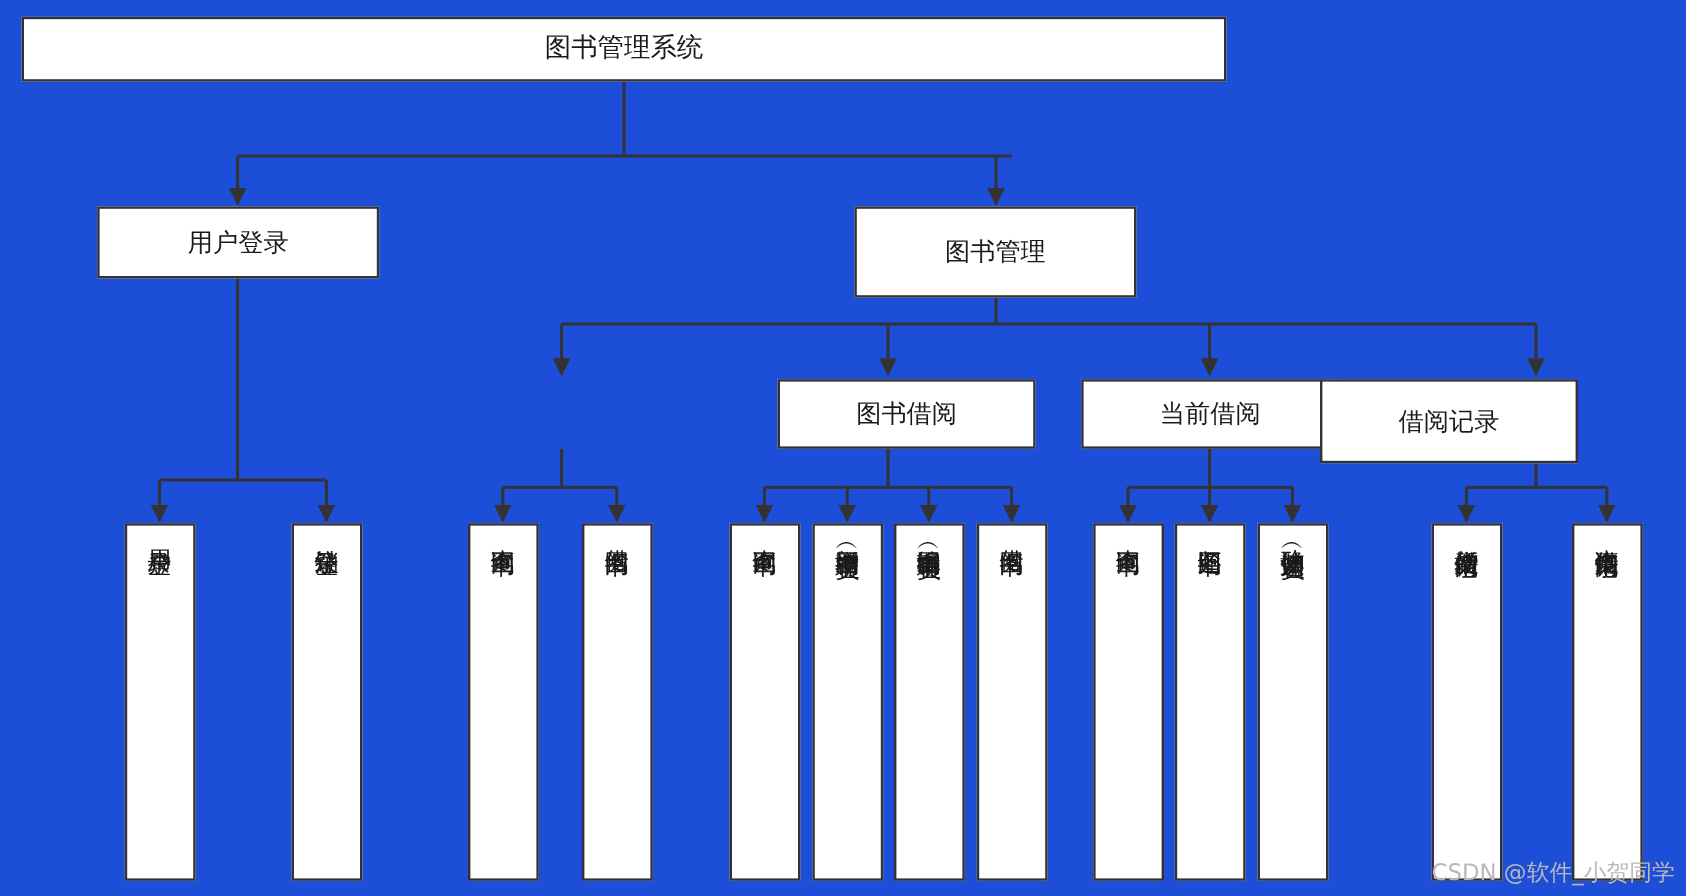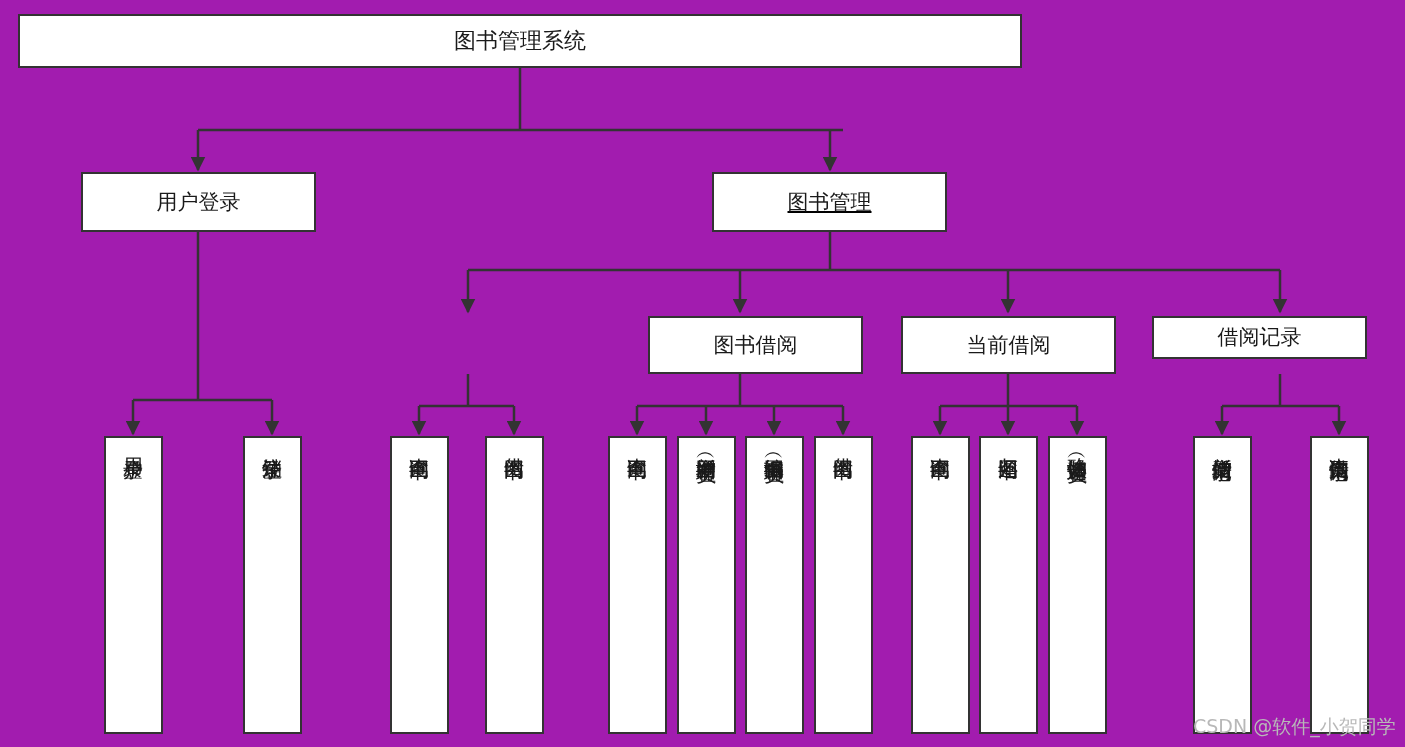--- a/index.html
+++ b/index.html
@@ -15,7 +15,7 @@
     position: relative;
     width: 1405px;
     height: 747px;
-    background: #a21caf;
+    background: #1d4ed8;
     overflow: hidden;
   }
   #diagram-svg {

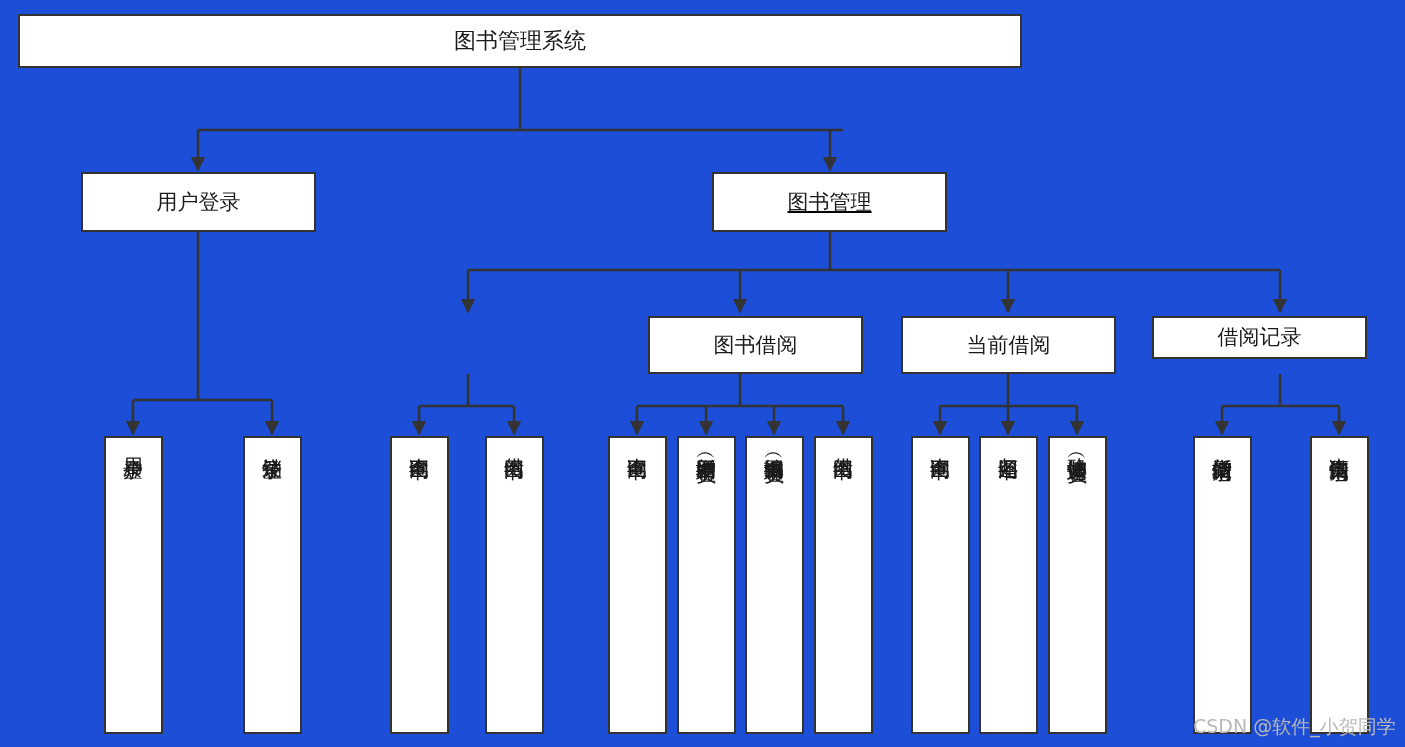--- a/index.html
+++ b/index.html
@@ -131,7 +131,7 @@
   <div class="node-box horizontal" style="left:81px; top:172px; width:235px; height:60px;">
     <span class="node-label">用户登录</span>
   </div>
-  <div class="node-box horizontal" style="left:712px; top:172px; width:235px; height:60px;text-decoration:underline;">
+  <div class="node-box horizontal" style="left:712px; top:172px; width:235px; height:76px;">
     <span class="node-label">图书管理</span>
   </div>
 

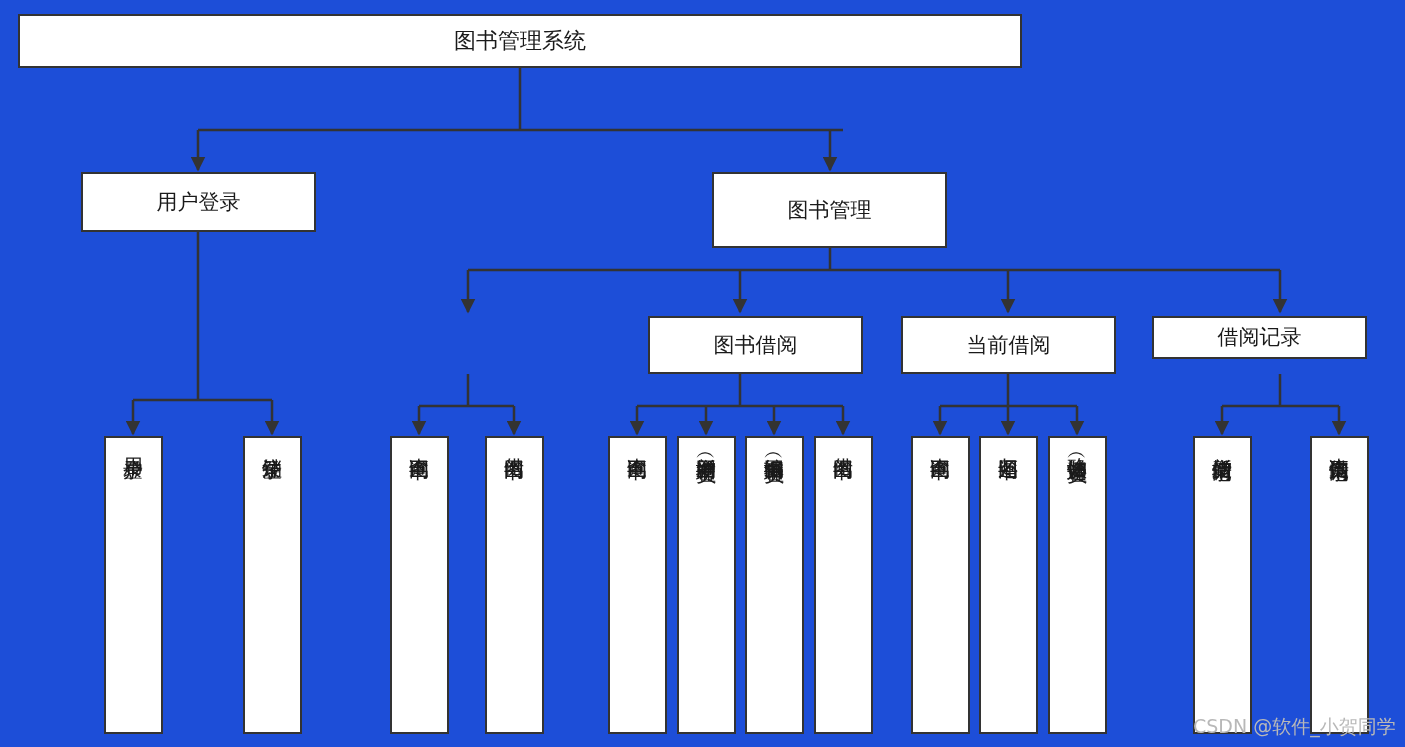--- a/index.html
+++ b/index.html
@@ -141,7 +141,7 @@
   <div class="node-box horizontal" style="left:901px; top:316px; width:215px; height:58px;align-items:center;">
     <span class="node-label">当前借阅</span>
   </div>
-  <div class="node-box horizontal" style="left:1152px; top:316px; width:215px; height:43px;">
+  <div class="node-box horizontal" style="left:1100px; top:316px; width:215px; height:70px;">
     <span class="node-label">借阅记录</span>
   </div>
 

